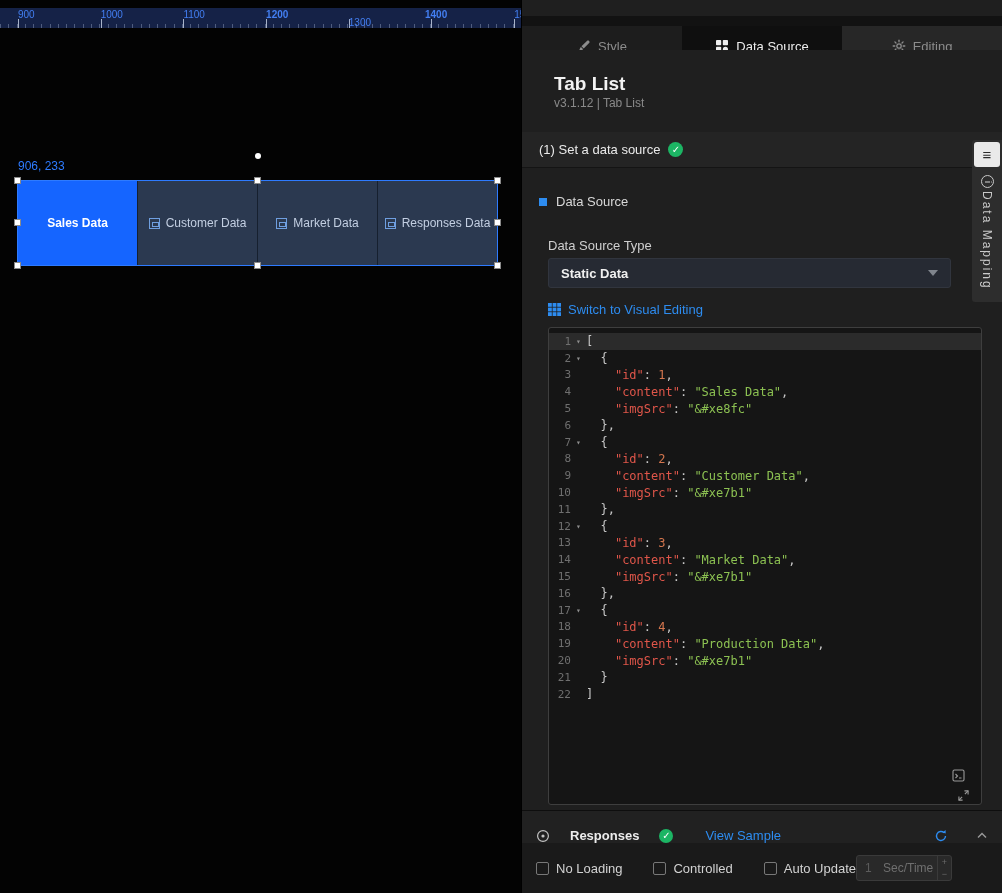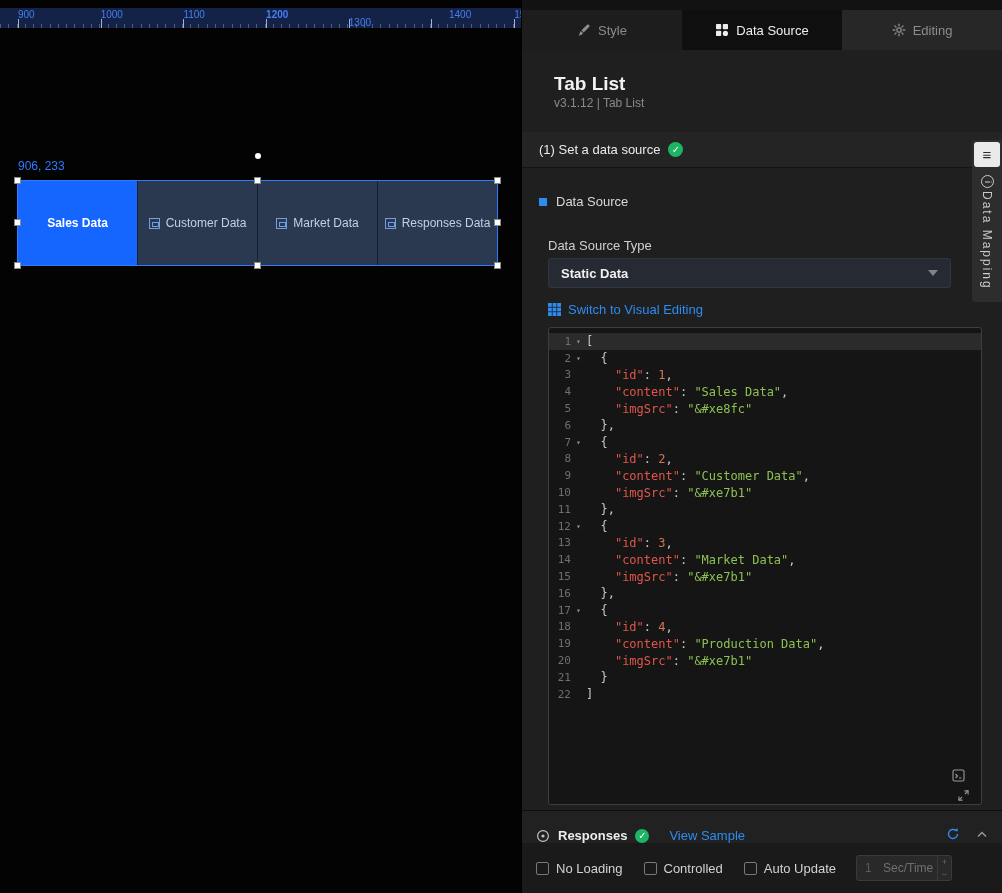--- a/index.html
+++ b/index.html
@@ -93,7 +93,7 @@
         <span class="rlabel" style="left: 183.4px;">1100</span>
         <span class="rlabel" style="left: 266.1px; font-weight: bold;">1200</span>
         <span class="rlabel" style="left: 348.8px; margin-top: 8px;">1300</span>
-        <span class="rlabel" style="left: 449px;">1400</span>
+        <span class="rlabel" style="left: 425px; font-weight: bold;">1400</span>
         <span class="rlabel" style="left: 514.2px;">15</span>
       </div>
     <div class="coord">906, 233</div>

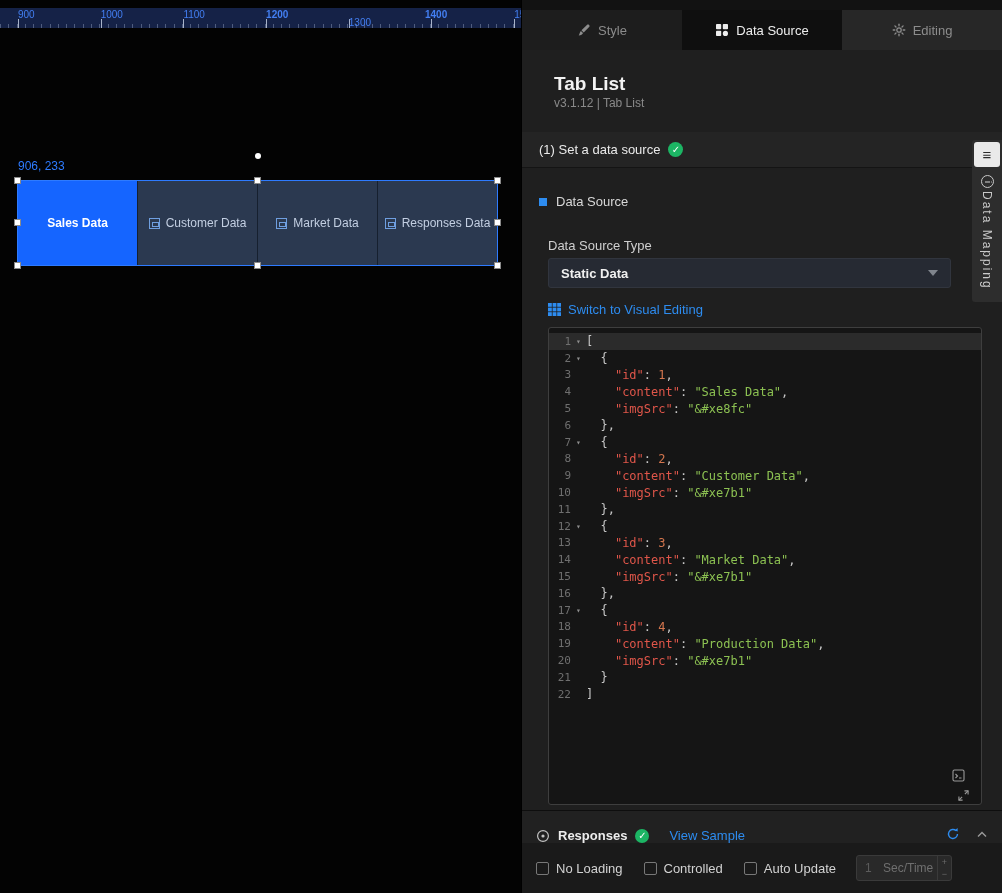--- a/index.html
+++ b/index.html
@@ -31,7 +31,7 @@
 
   
   .panel{position:absolute;left:521px;top:0;width:481px;height:893px;background:#1f1f1f;border-left:1px solid #000}
-  .pnav{position:absolute;left:0;top:0;width:100%;height:50px;background:#121212;display:flex;padding-top:10px}
+  .pnav{position:absolute;left:0;top:16px;width:100%;height:50px;background:#121212;display:flex;padding-top:10px}
   .ptab{flex:1;display:flex;align-items:center;justify-content:center;gap:7px;font-size:13px;color:#8c8c8c;background:#1d1d1d;cursor:pointer}
   .ptab.on{background:#0f0f0f;color:#ededed}
   .ptab:nth-child(3){background:#272727}

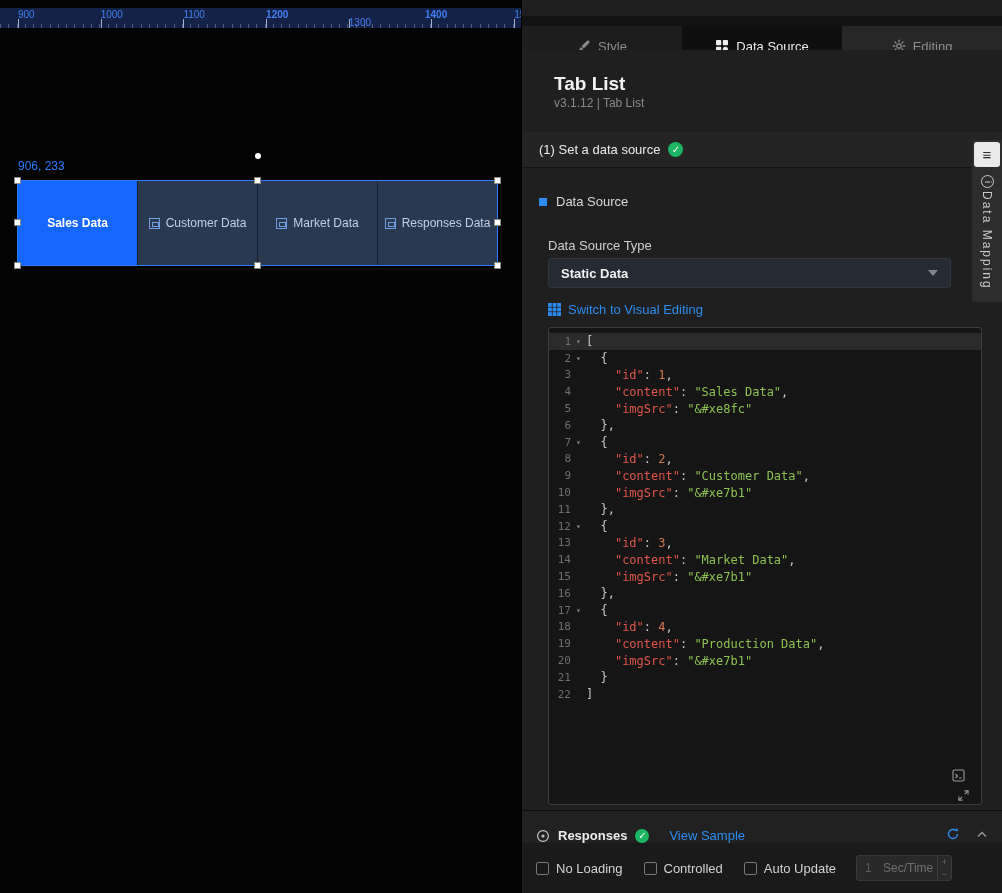--- a/index.html
+++ b/index.html
@@ -65,7 +65,7 @@
   .side-text{writing-mode:vertical-rl;margin-top:8px;color:#c9c9c9;font-size:12px;letter-spacing:2px;display:flex;align-items:center}
   .info-ic{width:13px;height:13px;border:1px solid #c9c9c9;border-radius:50%;font-size:9px;line-height:11px;text-align:center;letter-spacing:0;margin-bottom:3px}
 
-  .responses{position:absolute;left:0;top:810px;width:100%;height:33px;background:#212121;border-top:1px solid #0e0e0e;display:flex;align-items:flex-end;padding:17px 10px 0 14px;gap:8px}
+  .responses{position:absolute;left:0;top:810px;width:100%;height:33px;background:#212121;border-top:1px solid #0e0e0e;display:flex;align-items:center;padding:17px 10px 0 14px;gap:20px}
   .resp-label{font-size:13px;font-weight:bold;color:#ededed}
   .vsample{font-size:13px;color:#2d8cf0;margin-left:12px;cursor:pointer}
   .rspace{flex:1}

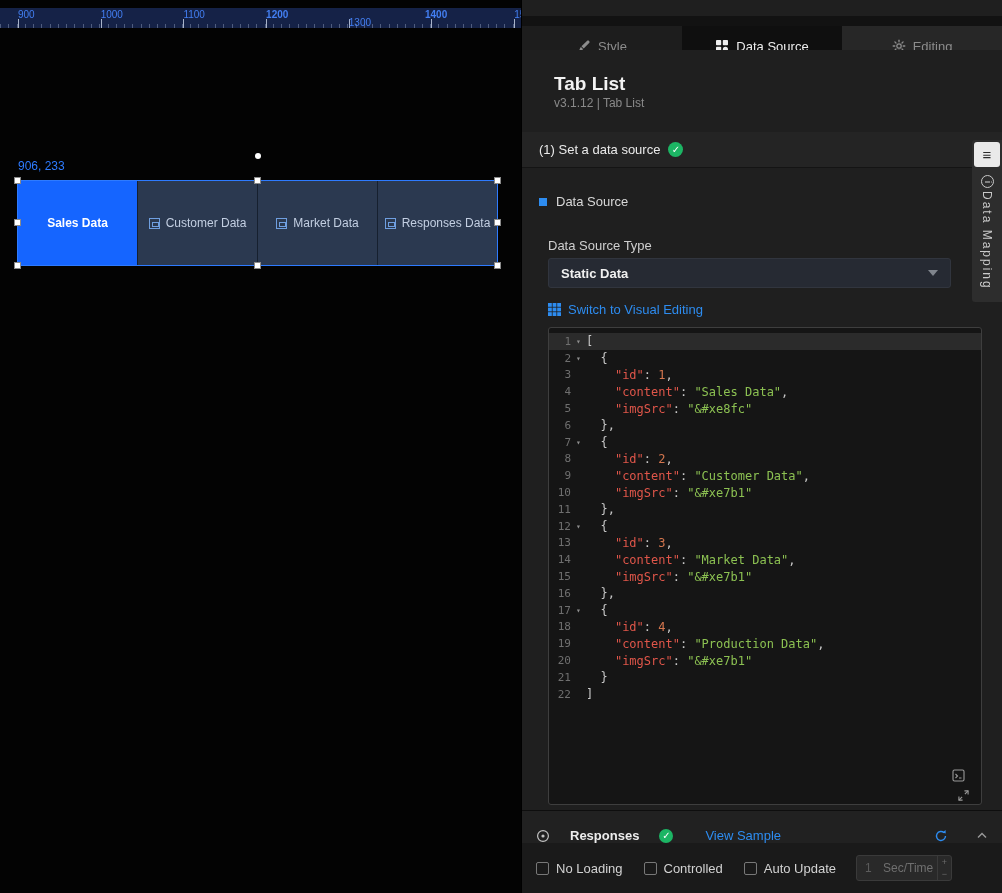--- a/index.html
+++ b/index.html
@@ -72,7 +72,7 @@
   .icbtn{display:flex;cursor:pointer;padding:2px 4px}
 
   .pfooter{position:absolute;left:0;top:843px;width:100%;height:50px;background:#1a1a1a;display:flex;align-items:center;padding:0 14px}
-  .checks{display:flex;align-items:flex-end;gap:21px}
+  .checks{display:flex;align-items:flex-end;gap:31px}
   .chk{display:flex;align-items:center;gap:7px;font-size:13px;color:#d2d2d2;cursor:pointer}
   .box{width:13px;height:13px;border:1px solid #787878;border-radius:2px;flex:none}
   .interval{margin-left:auto;margin-right:36px;width:96px;height:26px;background:#292929;border:1px solid #3a3a3a;border-radius:3px;display:flex;align-items:center;padding:0 16px 0 8px;position:relative}

